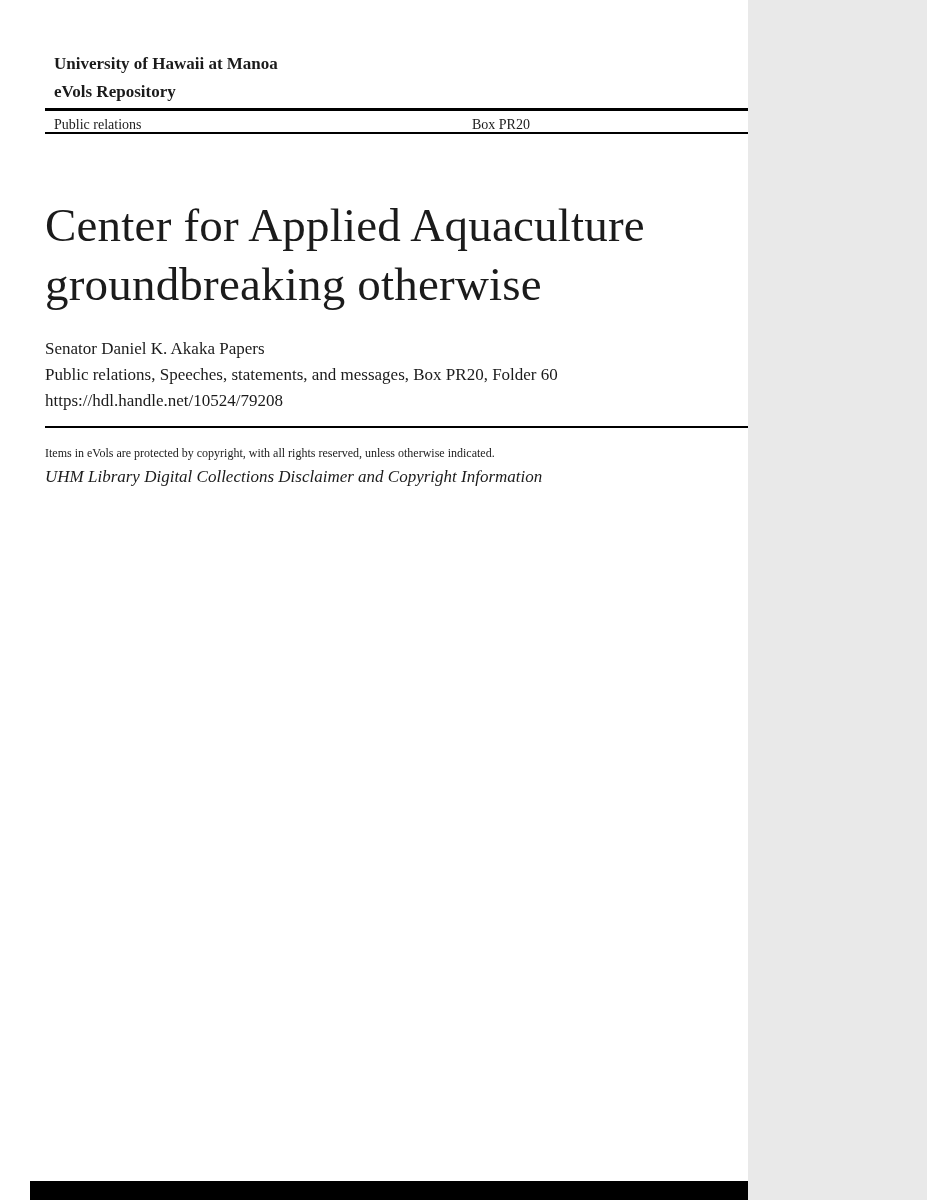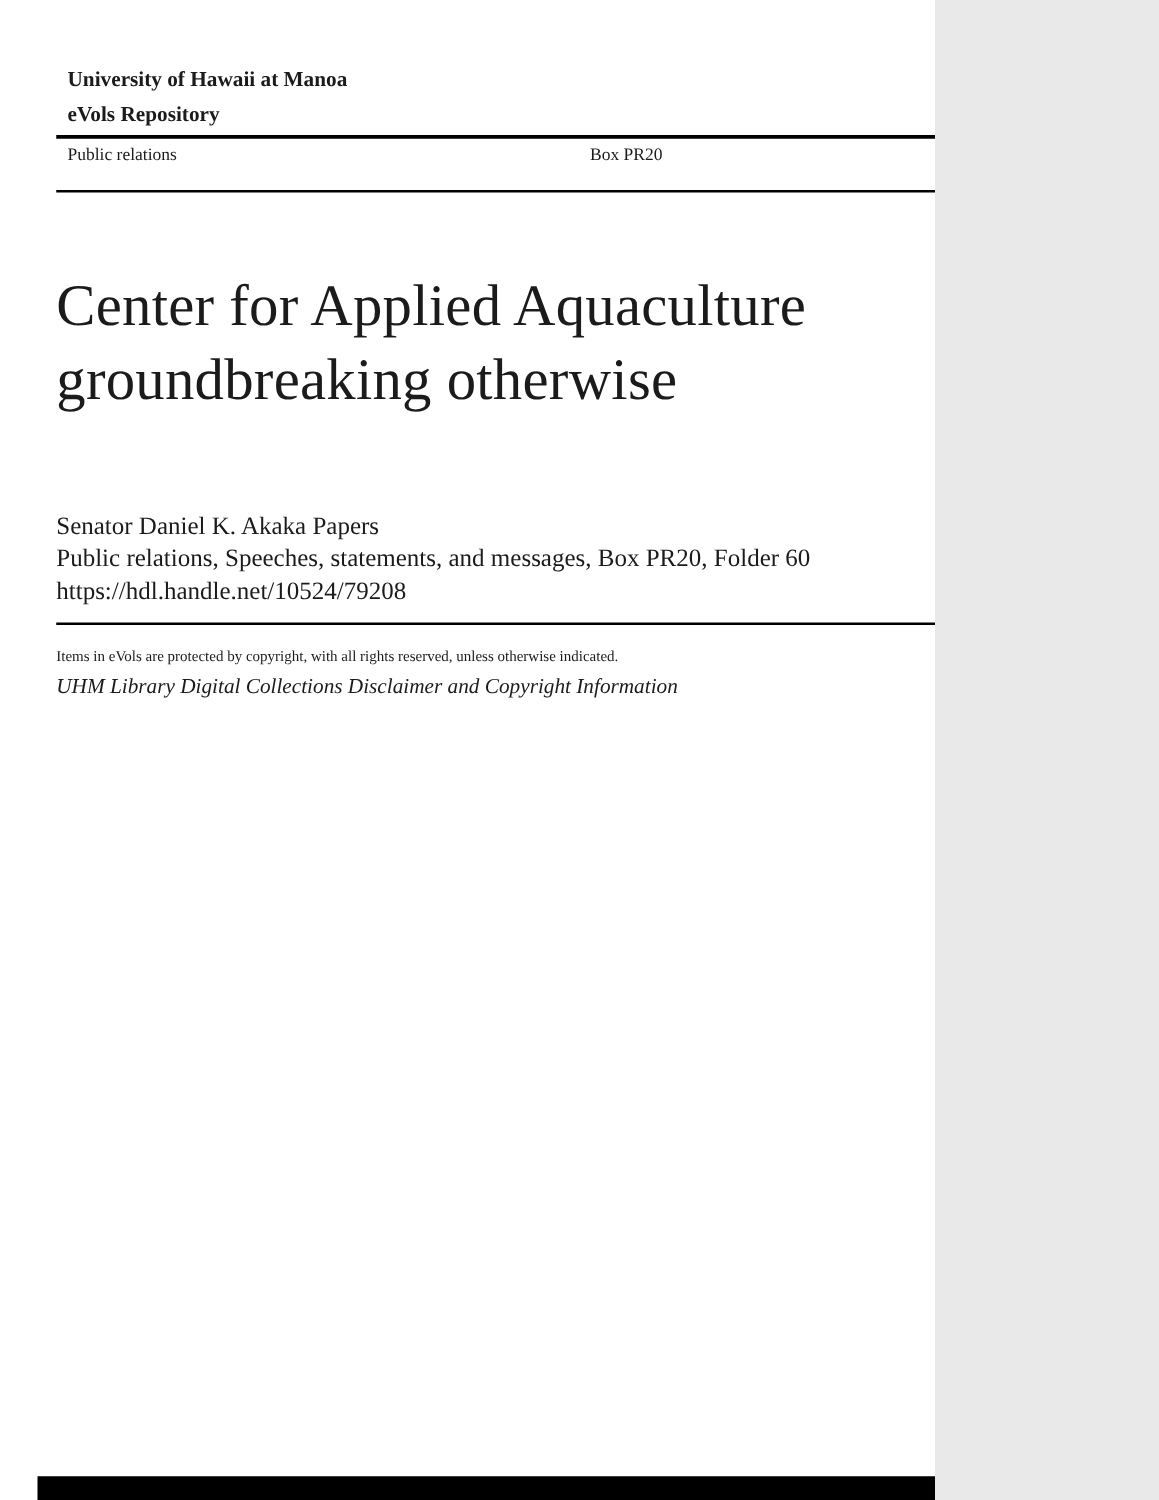--- a/index.html
+++ b/index.html
@@ -49,7 +49,7 @@
     display: flex;
     font-size: 14px;
     line-height: 15px;
-    padding: 6px 0 20px;
+    padding: 6px 0 0;
     border-bottom: 2px solid var(--rule);
     align-items: center;
   }

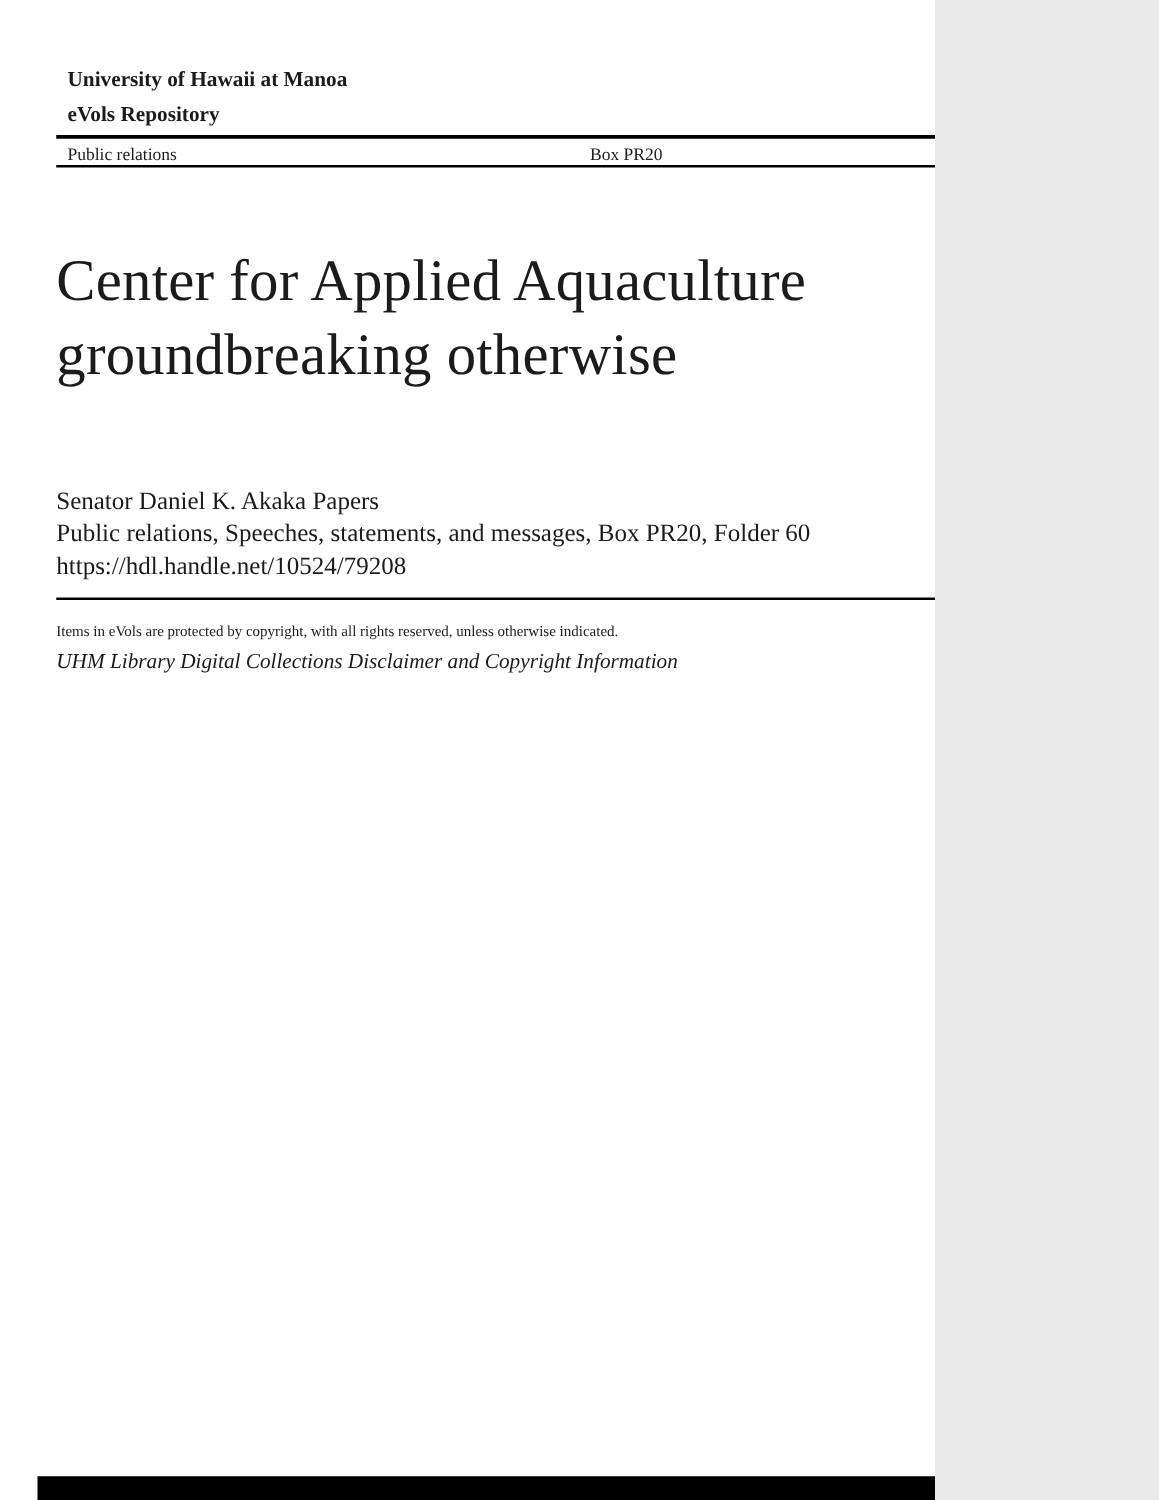--- a/index.html
+++ b/index.html
@@ -65,8 +65,8 @@
 
   
   .citation {
-    margin-top: 74px;
-    font-size: 20px;
+    margin-top: 22px;
+    font-size: 17px;
     line-height: 26px;
   }
   .citation .handle { color: var(--text); text-decoration: none; }

